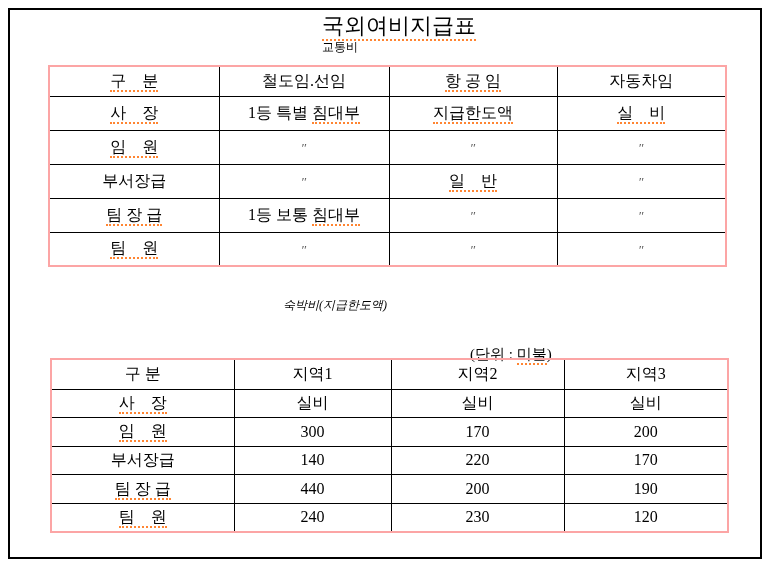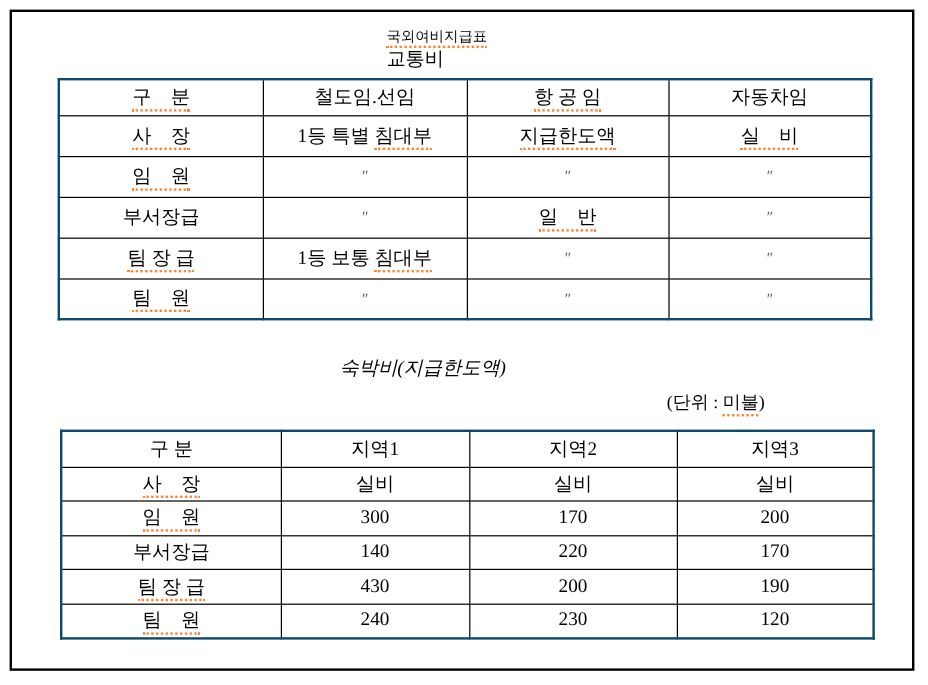--- a/index.html
+++ b/index.html
@@ -14,7 +14,7 @@
     border:2px solid #000; box-sizing:border-box;
   }
   .title {
-    position:absolute; left:322px; top:22px; font-size:12px; white-space:pre;
+    position:absolute; left:322px; top:11px; font-size:22px; white-space:pre;
   }
   .section-label { position:absolute; font-size:16px; white-space:pre; }
   #transport-label { left:322px; top:39px; }

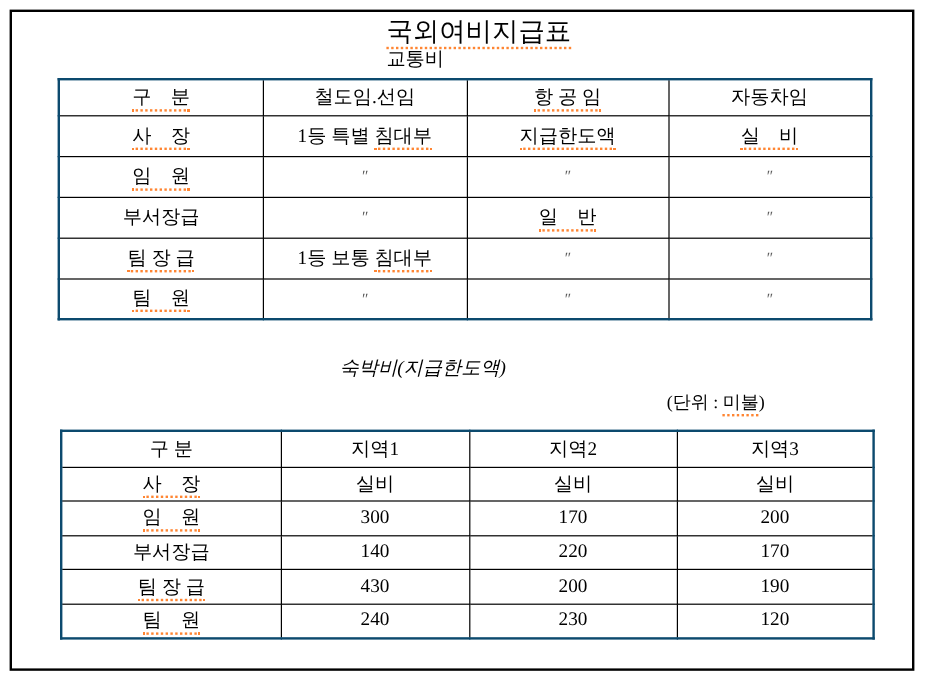--- a/index.html
+++ b/index.html
@@ -16,7 +16,7 @@
   .title {
     position:absolute; left:322px; top:11px; font-size:22px; white-space:pre;
   }
-  .section-label { position:absolute; font-size:16px; white-space:pre; }
+  .section-label { position:absolute; font-size:12px; white-space:pre; }
   #transport-label { left:322px; top:39px; }
   #lodging-label  { left:283px; top:297px;font-style:italic; }
   .unit-note {

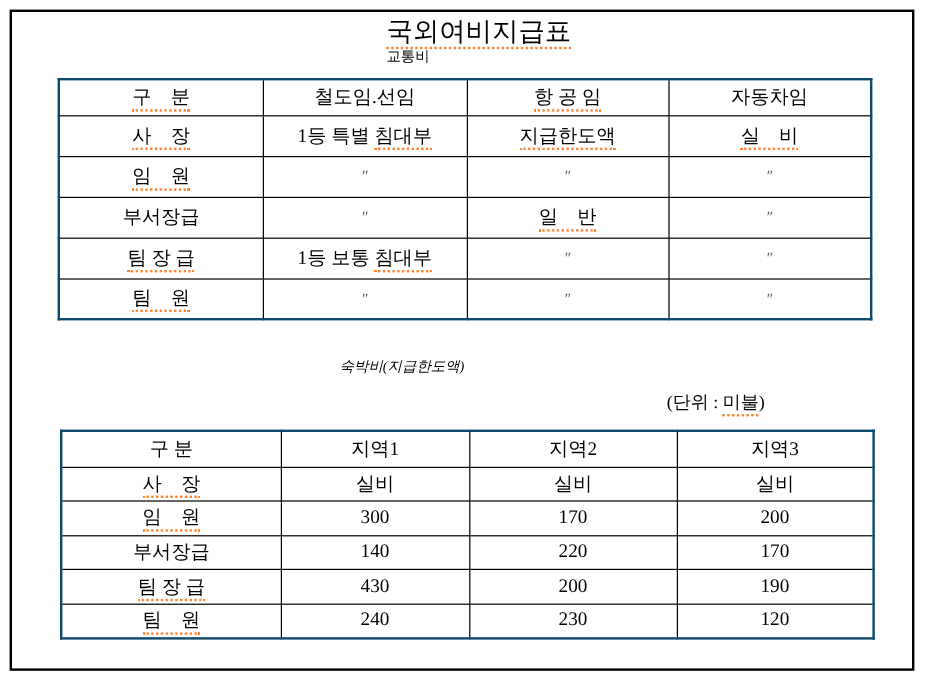--- a/index.html
+++ b/index.html
@@ -25,7 +25,7 @@
   }
   table {
     position:absolute; border-collapse:collapse; table-layout:fixed;
-    border:2px solid #0c4a6e;
+    border:2px solid #fca5a5;
   }
   #transport-table { left:48px; top:65px; width:677px; }
   #lodging-table   { left:50px; top:358px; width:677px; }

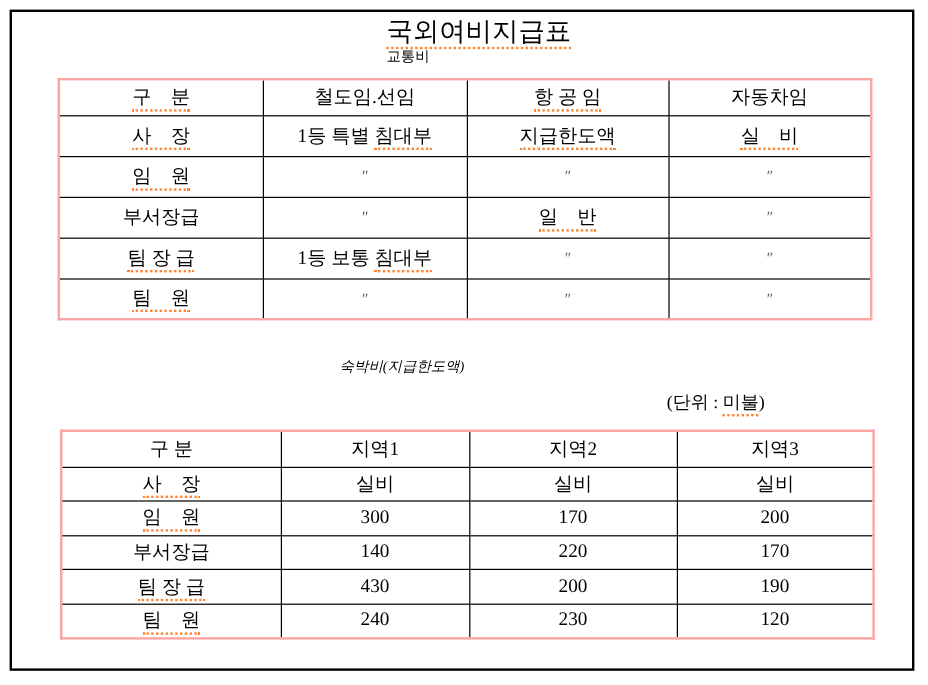--- a/index.html
+++ b/index.html
@@ -20,8 +20,8 @@
   #transport-label { left:322px; top:39px; }
   #lodging-label  { left:283px; top:297px;font-style:italic; }
   .unit-note {
-    position:absolute; left:470px; top:326px; width:253px;
-    text-align:center; font-size:15px; white-space:pre;
+    position:absolute; left:470px; top:345px; width:253px;
+    text-align:left; font-size:15px; white-space:pre;
   }
   table {
     position:absolute; border-collapse:collapse; table-layout:fixed;

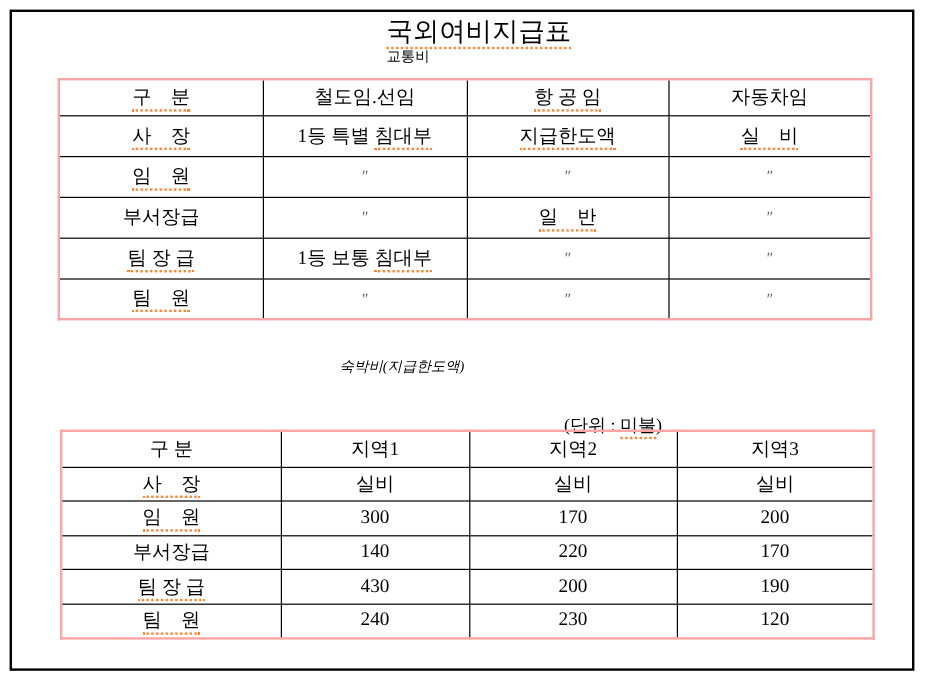--- a/index.html
+++ b/index.html
@@ -141,7 +141,7 @@
       </tr>
       <tr>
         <td><span class="sq">팀 장 급</span></td>
-        <td><span>430</span></td>
+        <td><span>440</span></td>
         <td><span>200</span></td>
         <td><span>190</span></td>
       </tr>

